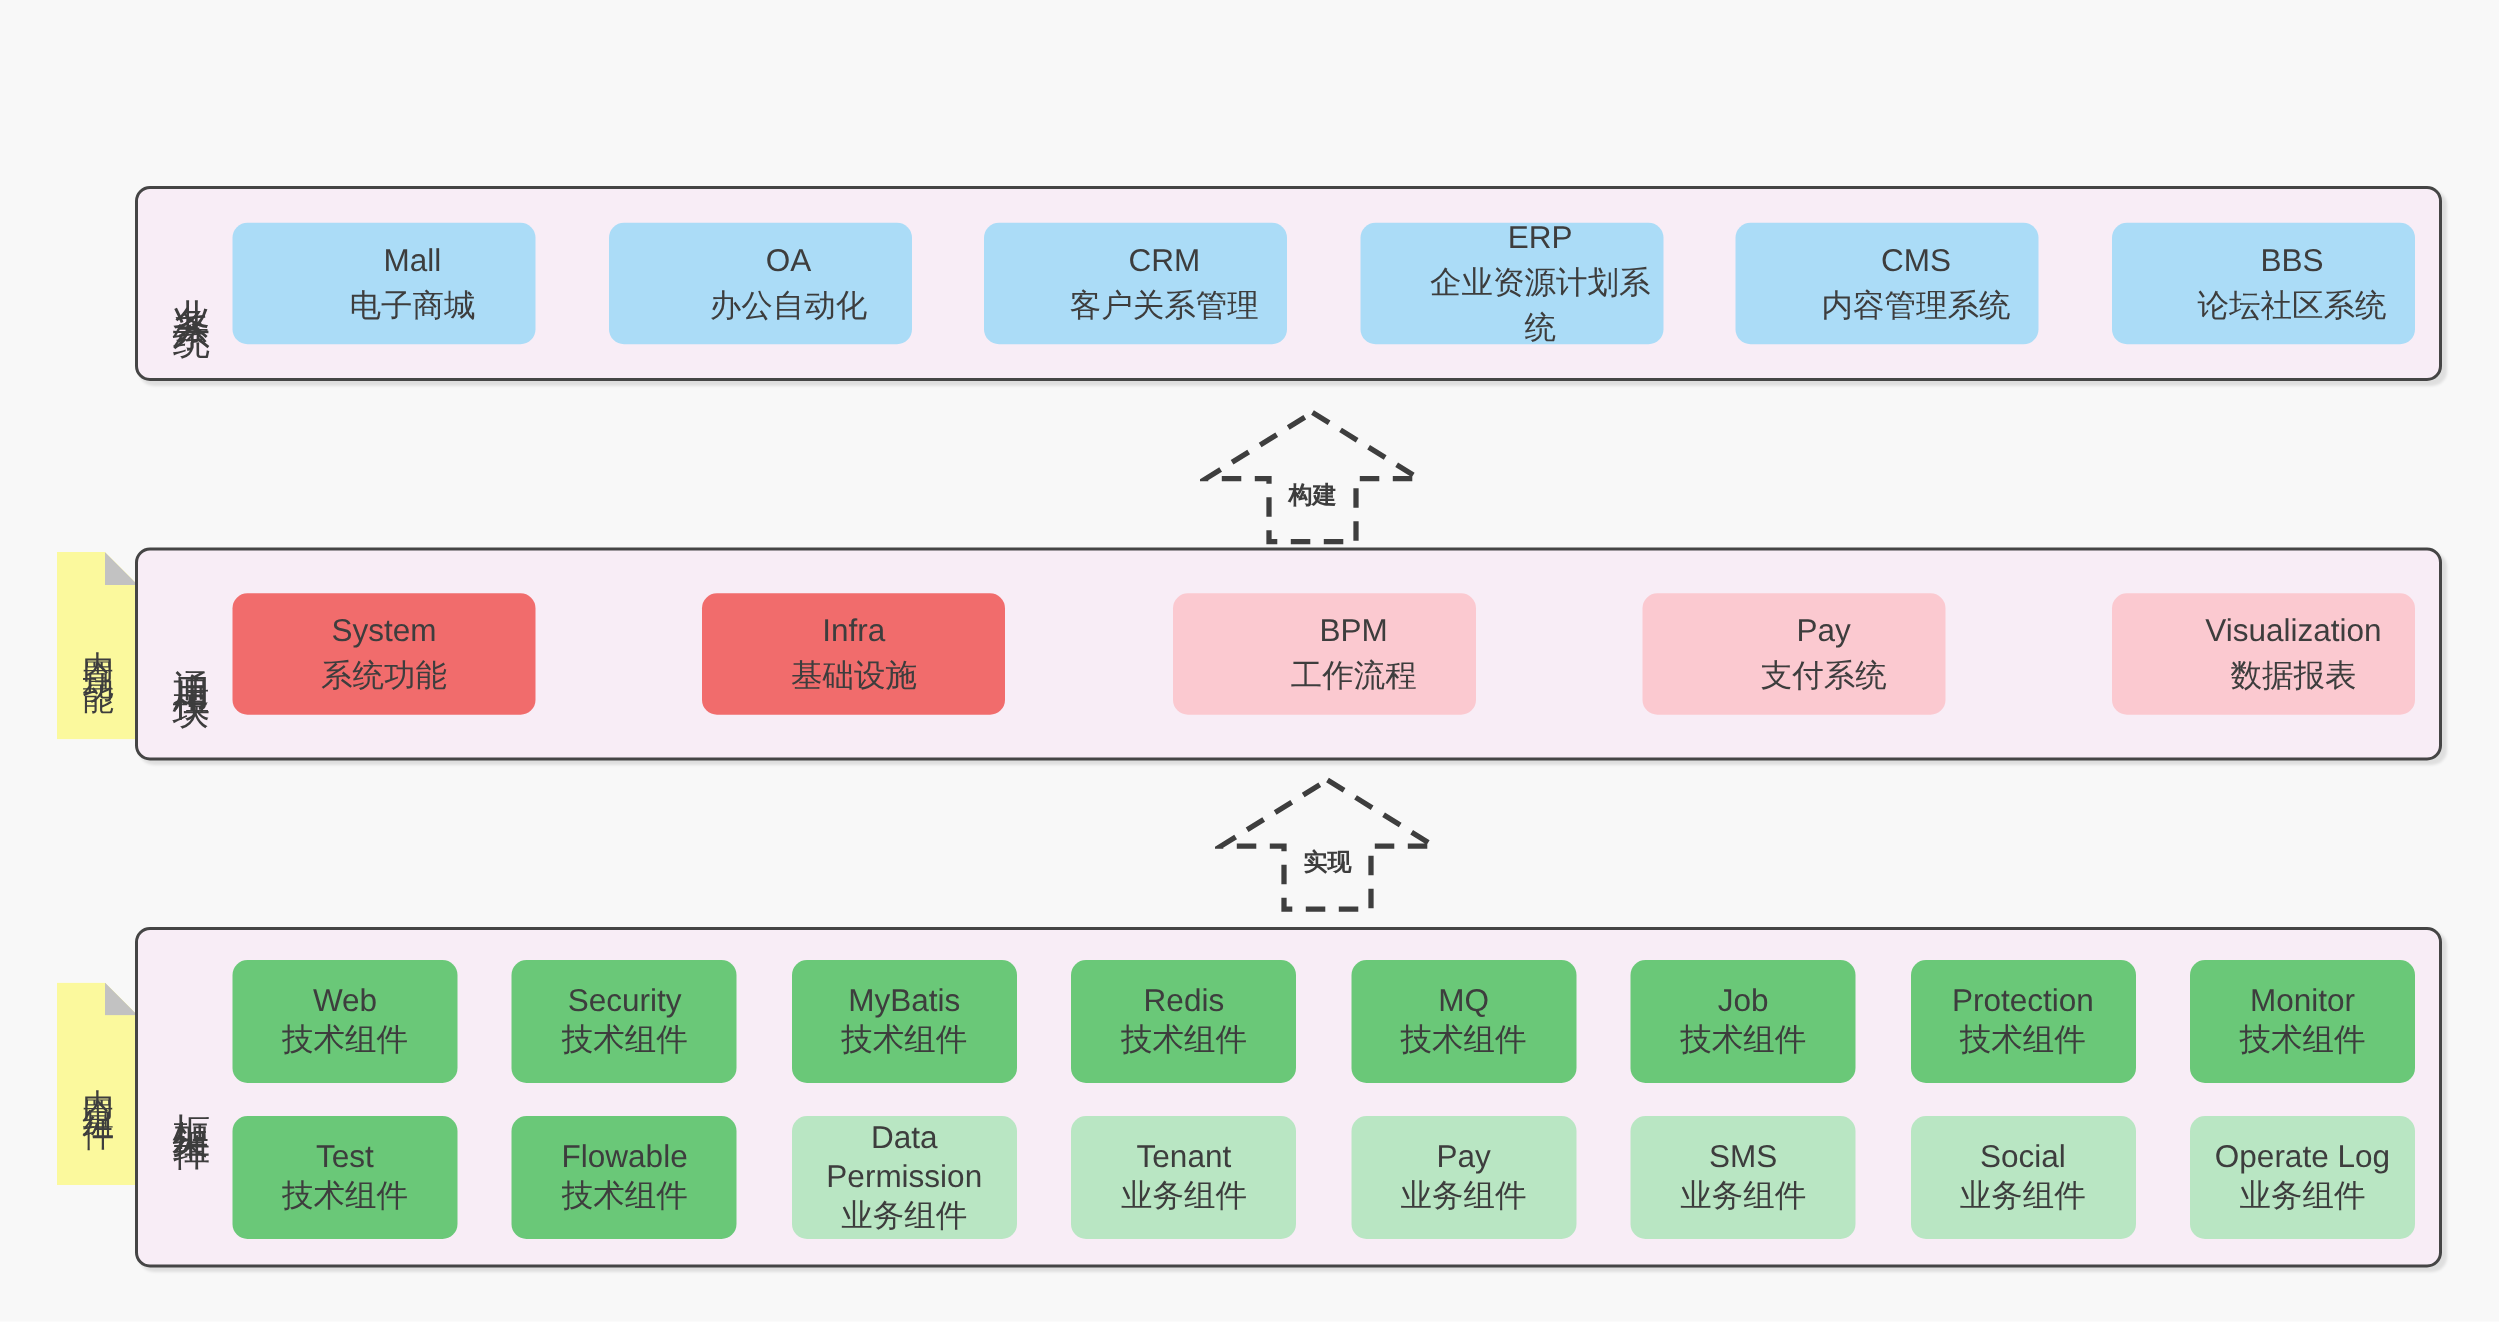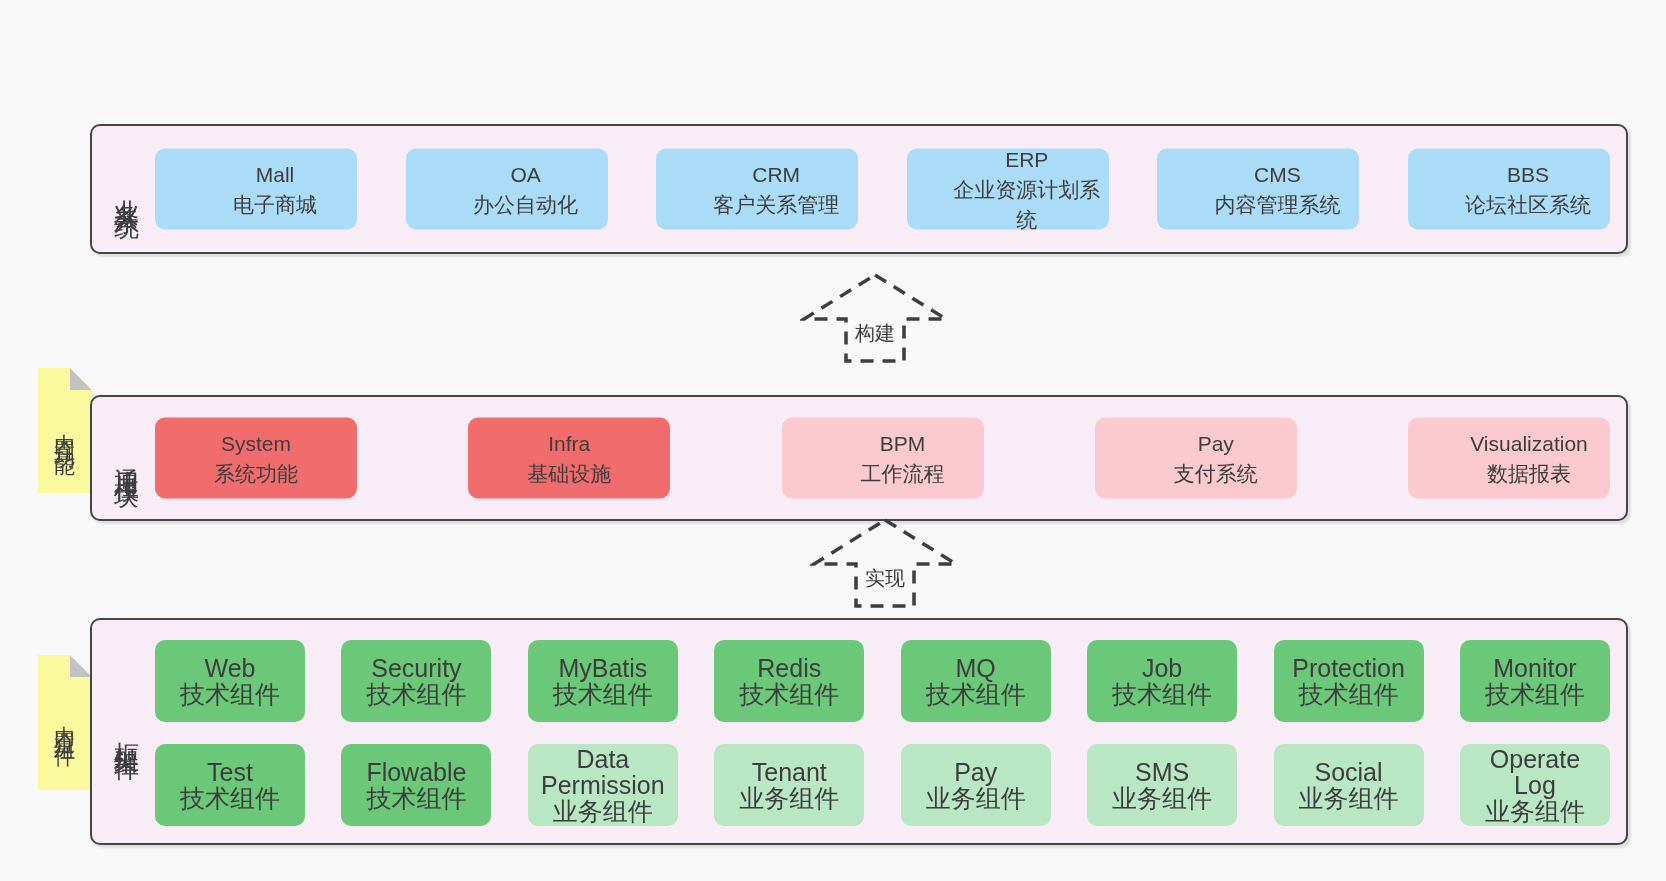--- a/index.html
+++ b/index.html
@@ -55,7 +55,7 @@
   .arrow-label{
     position:absolute;left:50%;top:47px;transform:translateX(-50%);
     background:var(--c-page_bg,#f8f8f8);padding:1px 3px;
-    font-size:20px;white-space:nowrap;
+    font-size:16px;white-space:nowrap;font-weight:bold;
   }
   
   .sticky{

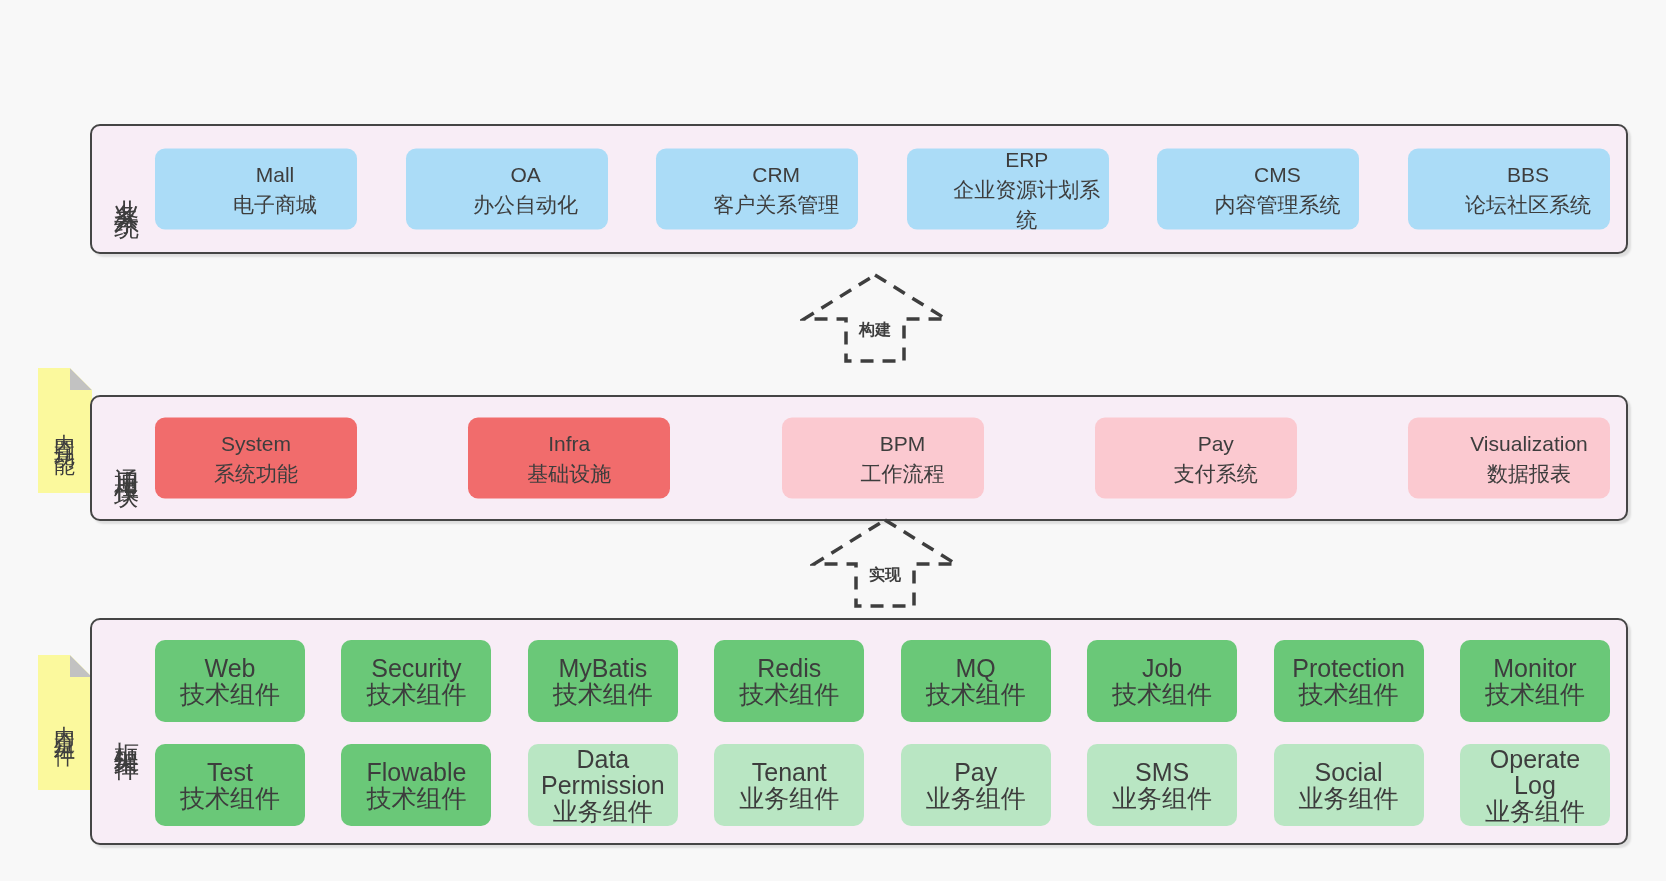--- a/index.html
+++ b/index.html
@@ -18,7 +18,7 @@
     box-shadow:3px 3px 2px rgba(0,0,0,0.10);
   }
   .layer1{top:124px;height:130px;}
-  .layer2{top:395px;height:126px;}
+  .layer2{top:365px;height:142px;}
   .layer3{top:618px;height:227px;}
   .layer-label{
     position:absolute;left:22px;top:50%;transform:translateY(-50%);

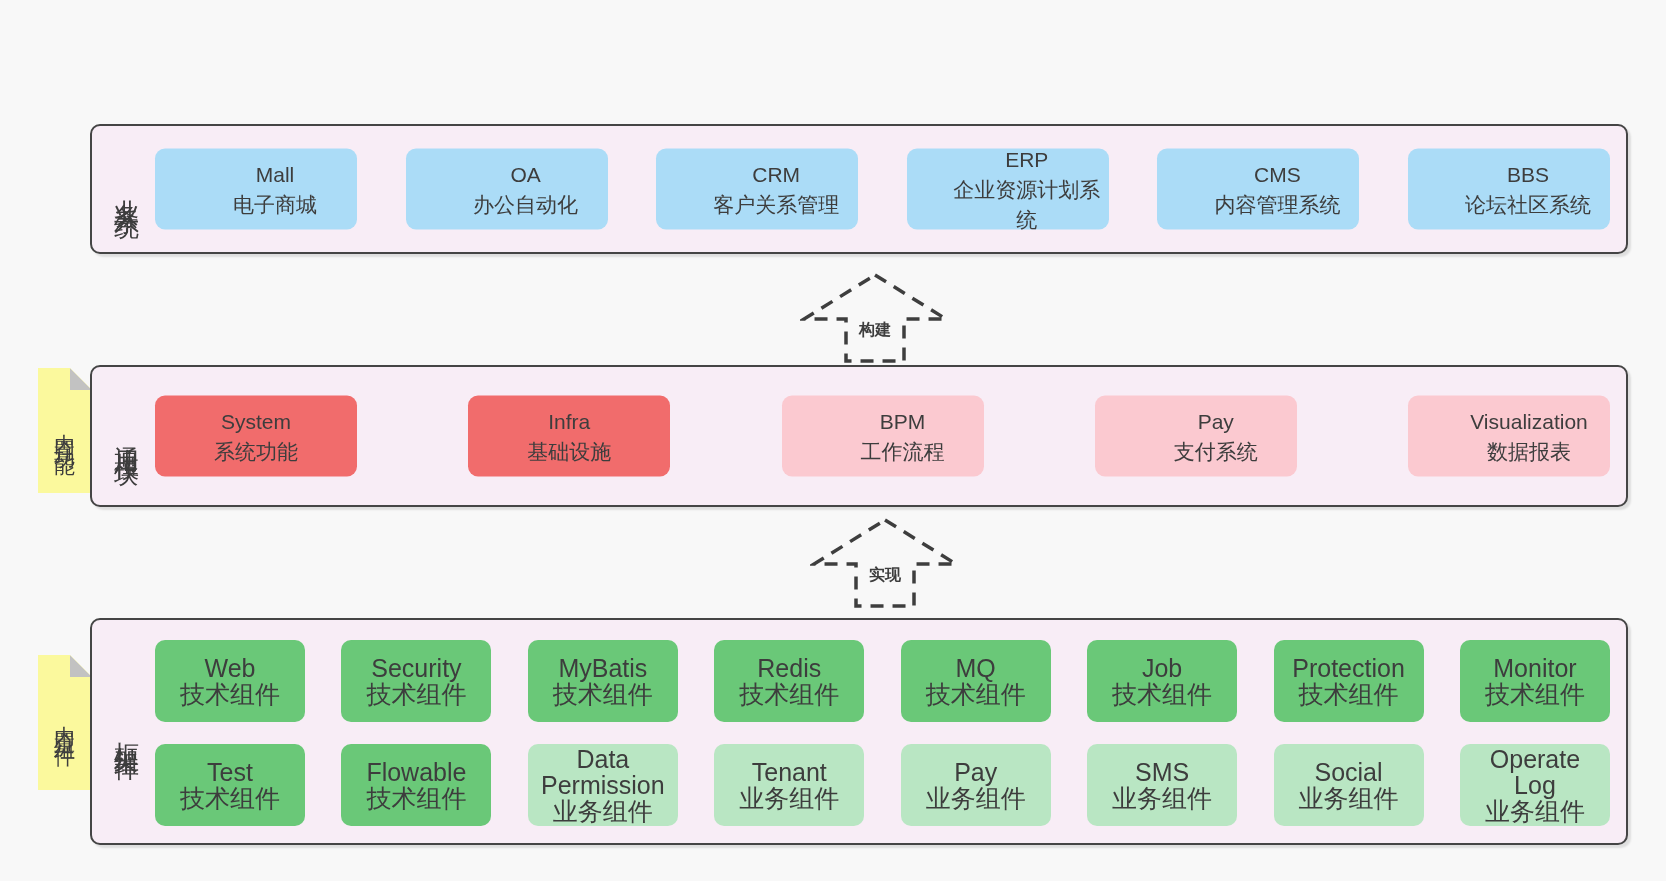--- a/index.html
+++ b/index.html
@@ -41,7 +41,7 @@
     display:flex;flex-direction:column;gap:22px;
   }
   .rows .box-row{position:static;transform:none;}
-  .layer3 .box{width:150px;height:82px;font-size:25px;line-height:26px;}
+  .layer3 .box{width:150px;height:82px;font-size:21px;line-height:26px;}
   .box.blue{background:var(--c-blue,#abdcf7);padding-left:44px;}
   .box.red{background:var(--c-red,#f16c6c);}
   .box.pink{background:var(--c-pink,#fbc9d0);padding-left:46px;}

